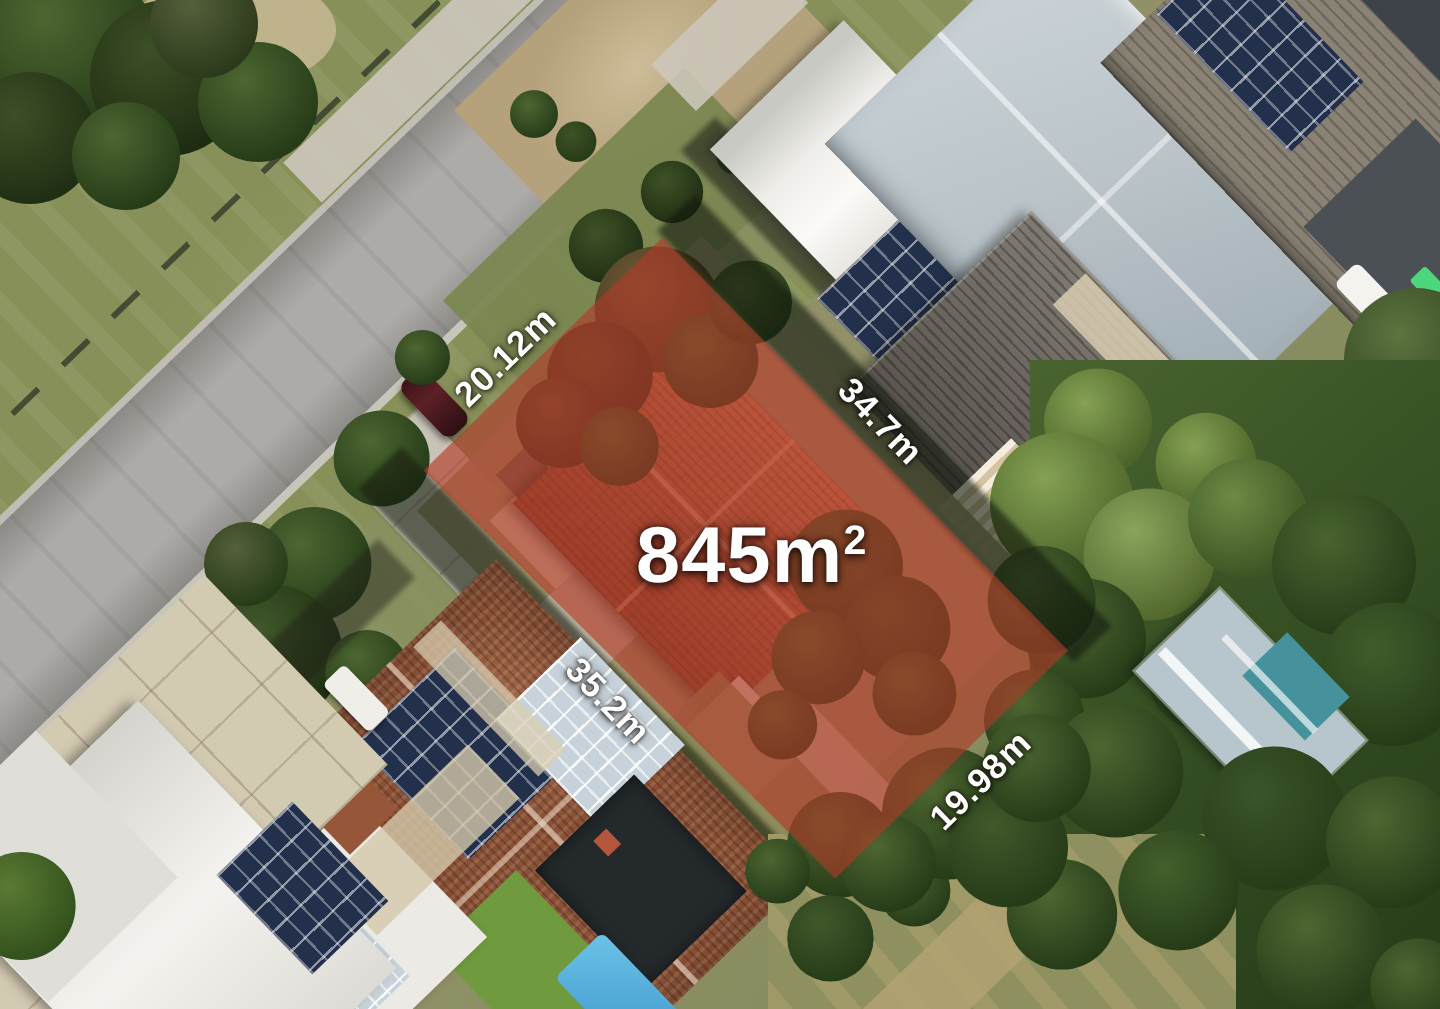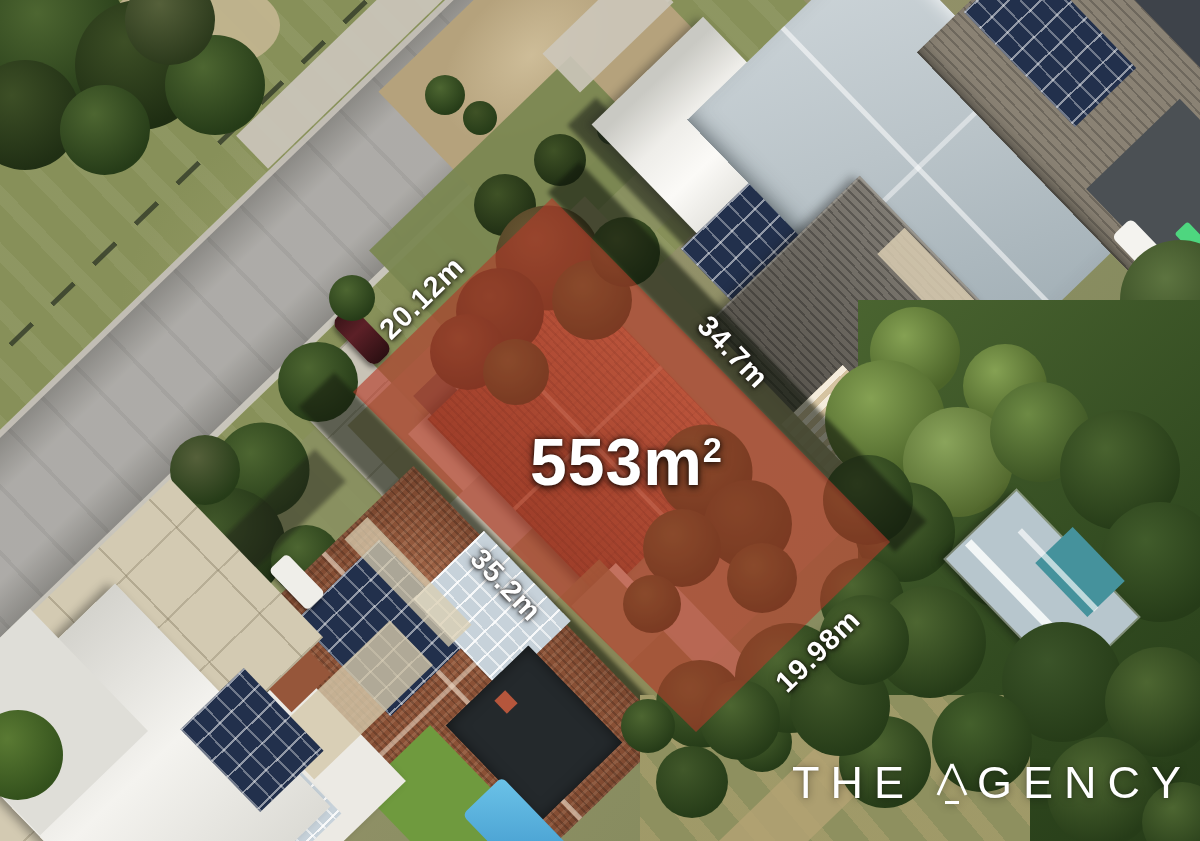--- a/index.html
+++ b/index.html
@@ -232,7 +232,7 @@
   <div class="dim" style="left:818px;top:651px;--rot:-44deg;">19.98m</div>
 
   <div class="area" style="left:626px;top:462px;">
-    <span>553m</span><sup>2</sup>
+    <span>845m</span><sup>2</sup>
   </div>
 
   <div class="logo">

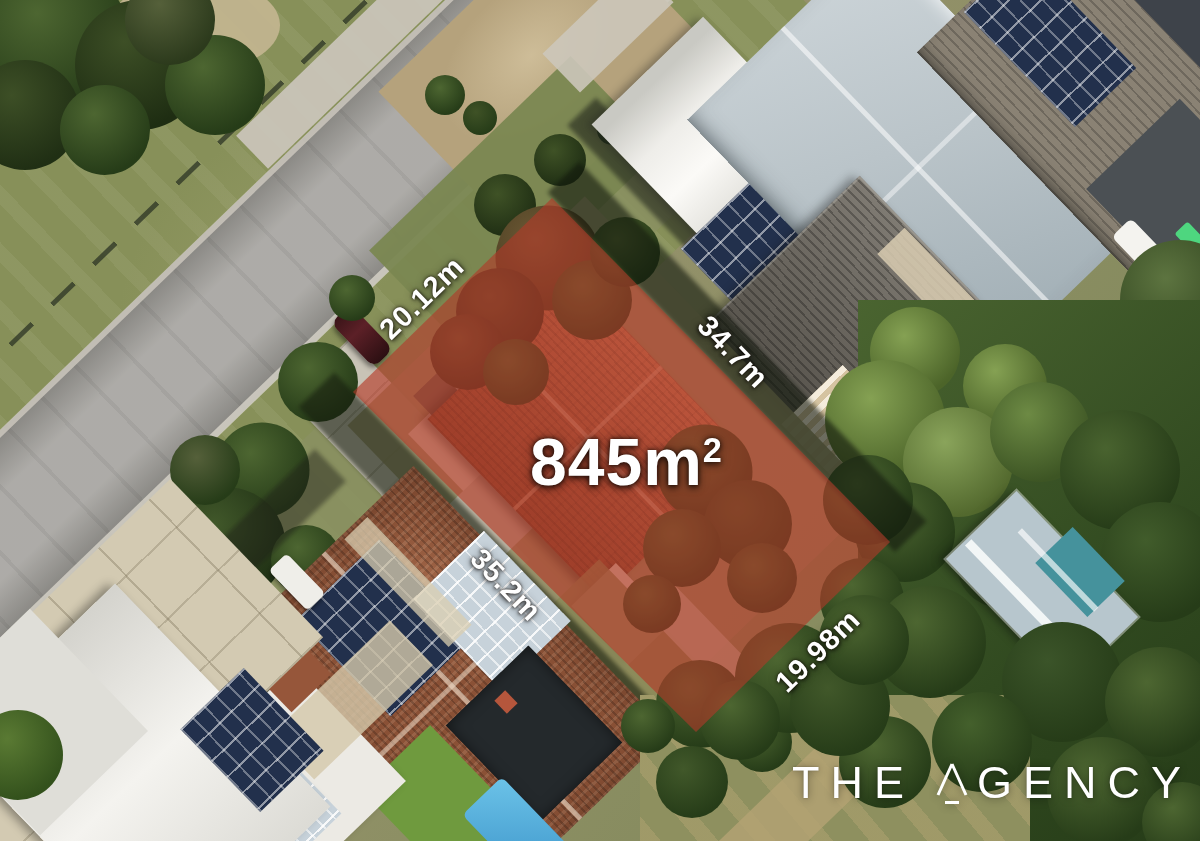--- a/index.html
+++ b/index.html
@@ -235,14 +235,6 @@
     <span>845m</span><sup>2</sup>
   </div>
 
-  <div class="logo">
-    <span>THE</span>
-      <svg width="34" height="42" viewBox="0 0 34 42">
-      <path d="M17 1 L3 32 M17 1 L31 32" stroke="#ffffff" stroke-width="3" fill="none"></path>
-      <rect x="10" y="38" width="14" height="3" fill="#ffffff"></rect>
-    </svg>
-      <span>GENCY</span>
-  </div>
 
 </div>
 

